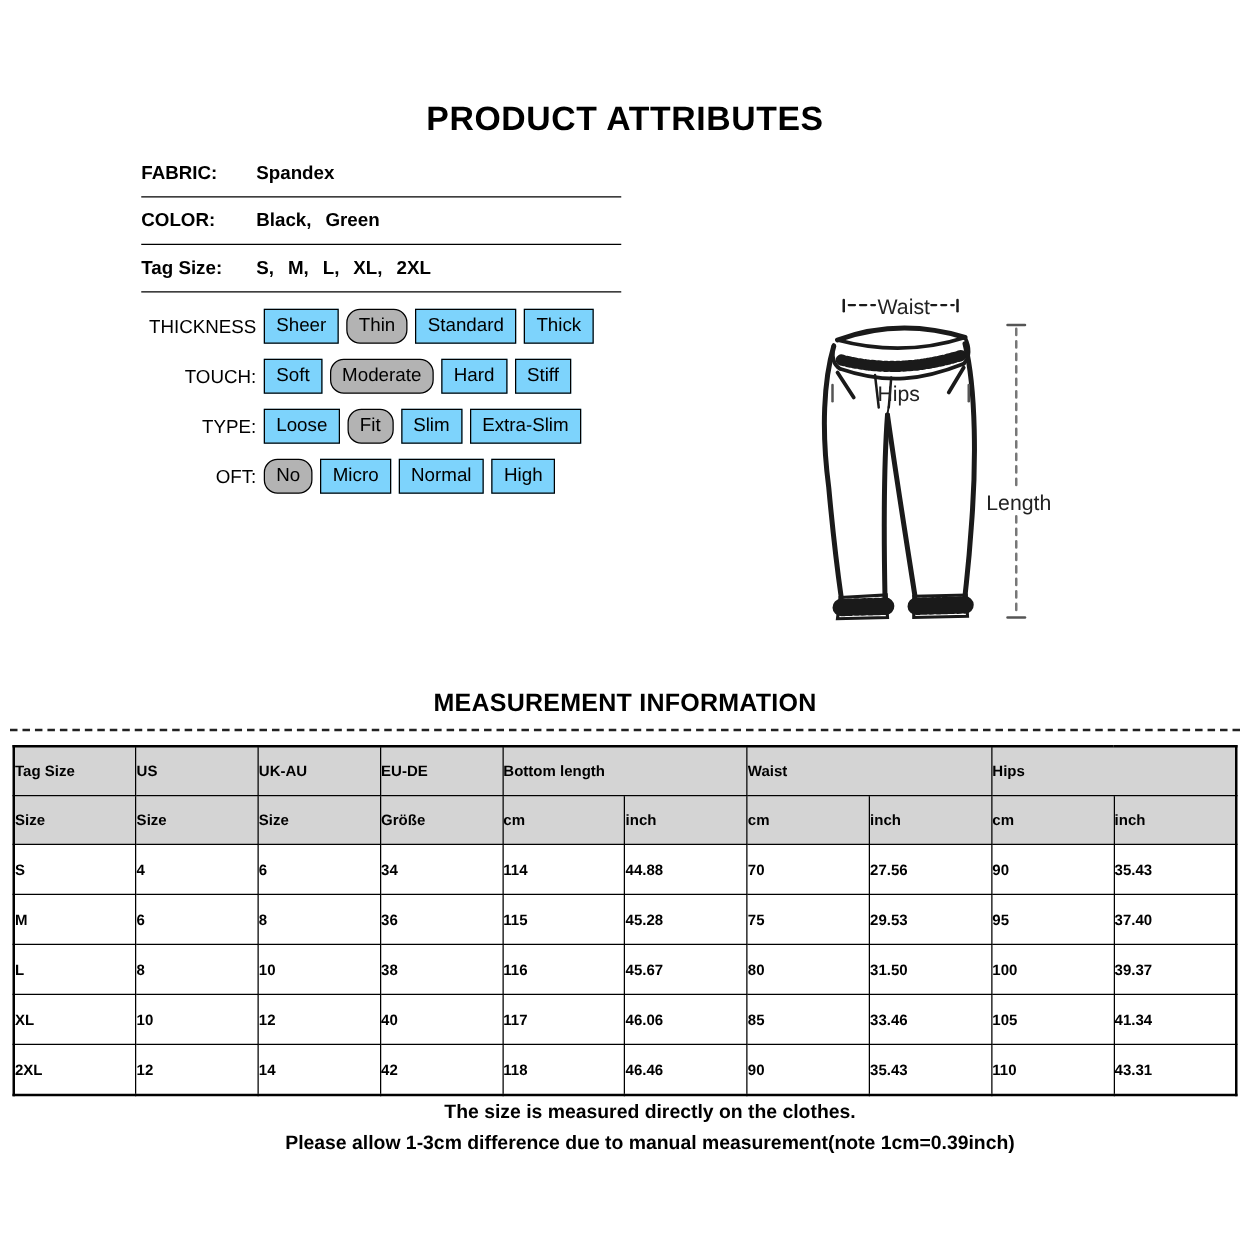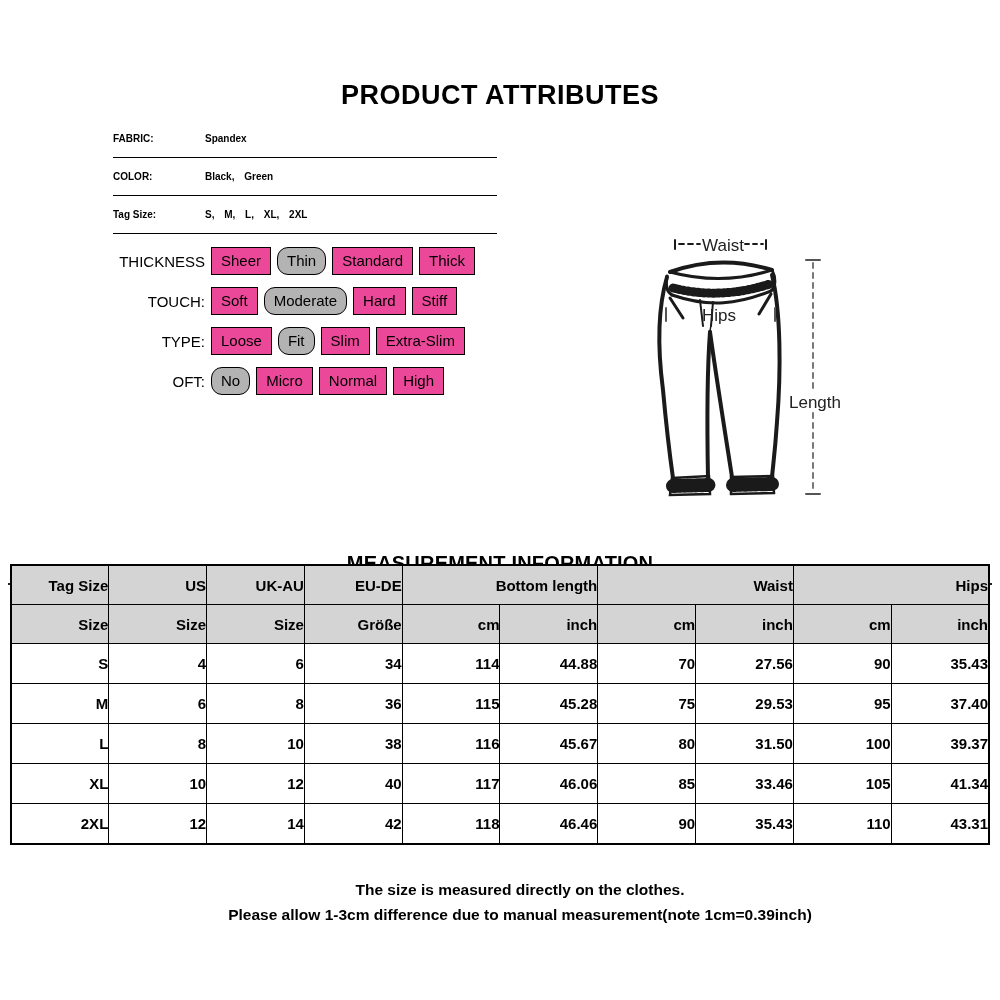--- a/index.html
+++ b/index.html
@@ -15,7 +15,7 @@
   .attrs{position:absolute;left:113px;top:120px;width:384px;}
   .info-row{
     display:flex;align-items:center;height:37px;
-    border-bottom:1.5px solid #000;font-weight:bold;font-size:10px;
+    border-bottom:1.5px solid #000;font-weight:bold;font-size:15px;
   }
   .info-row .lbl{width:92px;flex:none;}
   .info-row .val{word-spacing:7px;}

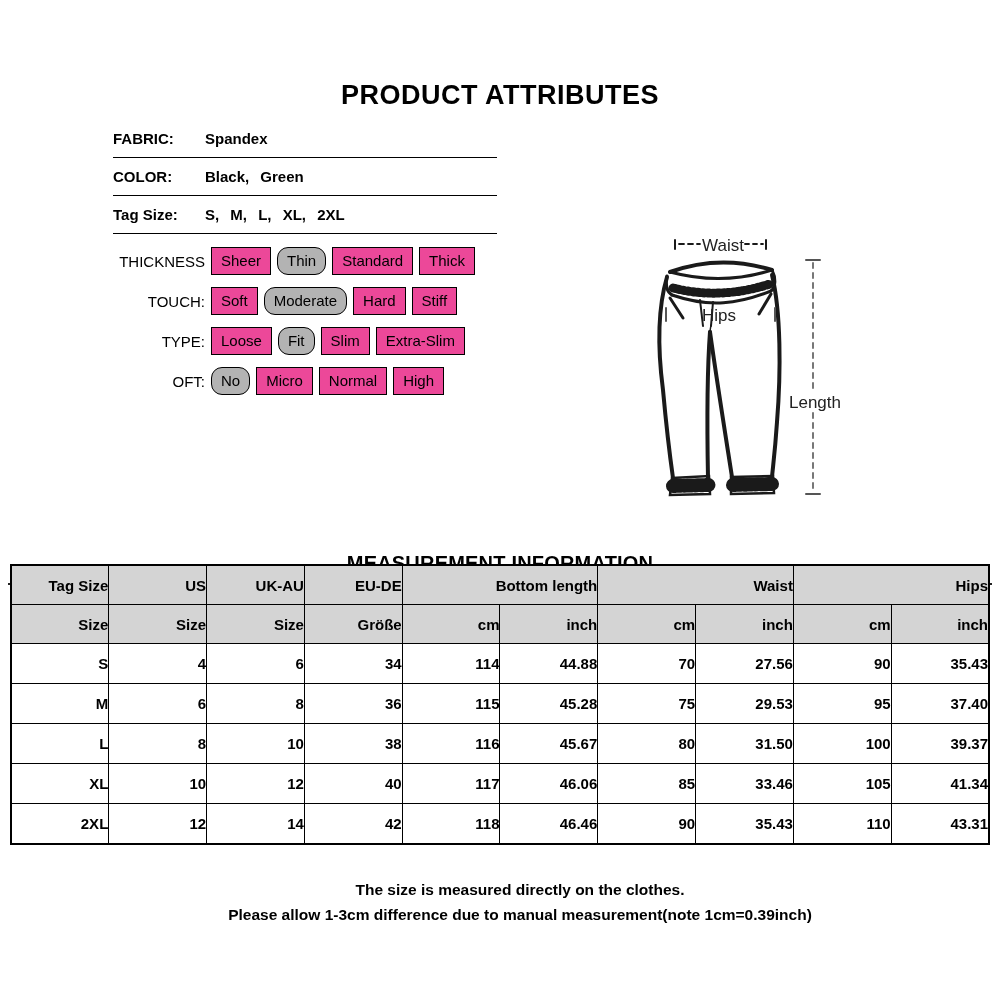--- a/index.html
+++ b/index.html
@@ -24,7 +24,7 @@
   .choice-row .lbl{width:92px;flex:none;text-align:right;white-space:nowrap;}
   .chip{
     border:1.6px solid #000;padding:4px 9px;margin-left:6px;white-space:nowrap;
-    background:#ec4899;line-height:1.25;cursor:pointer;
+    background:#7dd3fc;line-height:1.25;cursor:pointer;
   }
   .chip.selected{background:var(--sel-bg,#b3b3b3);border-radius:11px;}
   

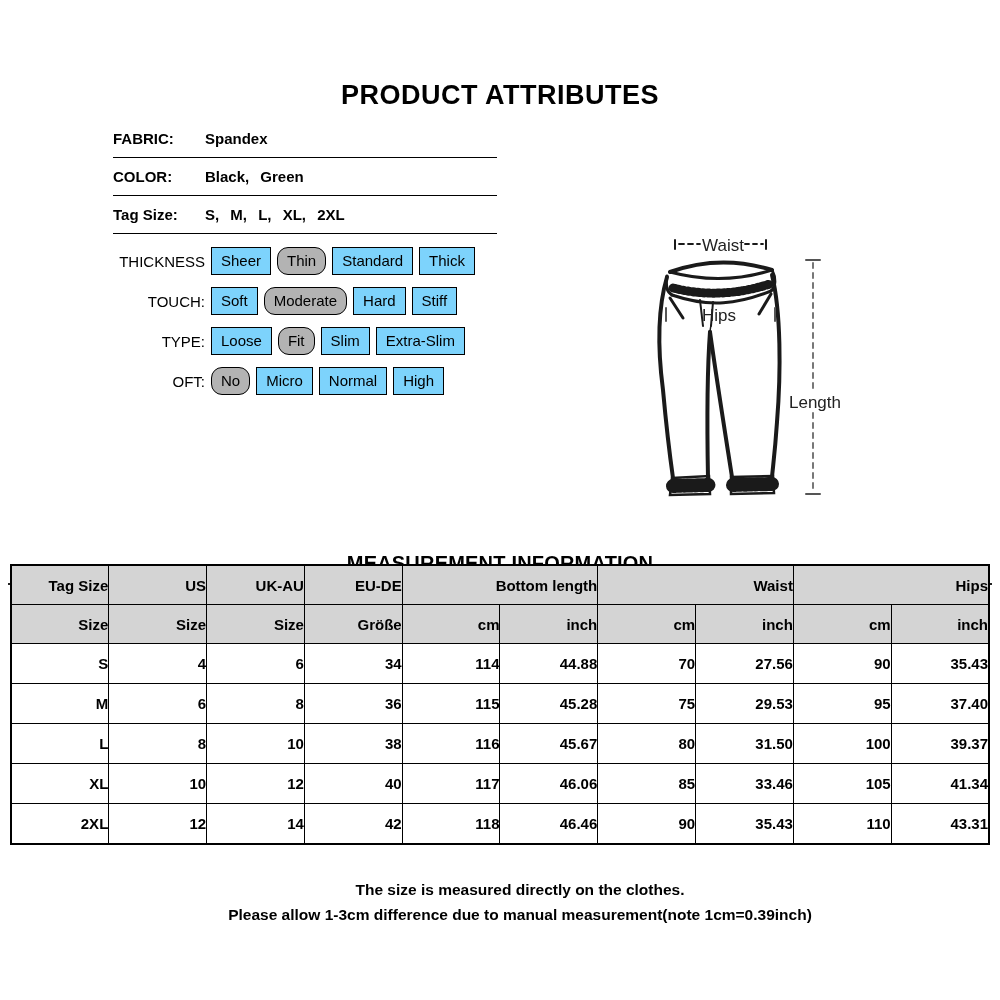--- a/index.html
+++ b/index.html
@@ -37,9 +37,9 @@
   }
   .dashline{position:absolute;top:583px;left:8px;width:984px;border-top:2px dashed #222;}
   table.size{
-    position:absolute;top:564px;left:10px;width:980px;
+    position:absolute;top:596px;left:10px;width:980px;
     border-collapse:collapse;table-layout:fixed;
-    font-size:15px;font-weight:bold;text-align:right;
+    font-size:12px;font-weight:bold;text-align:left;
     border:2.5px solid #000;
   }
   table.size th,table.size td{border:1.5px solid #000;padding:0;}

